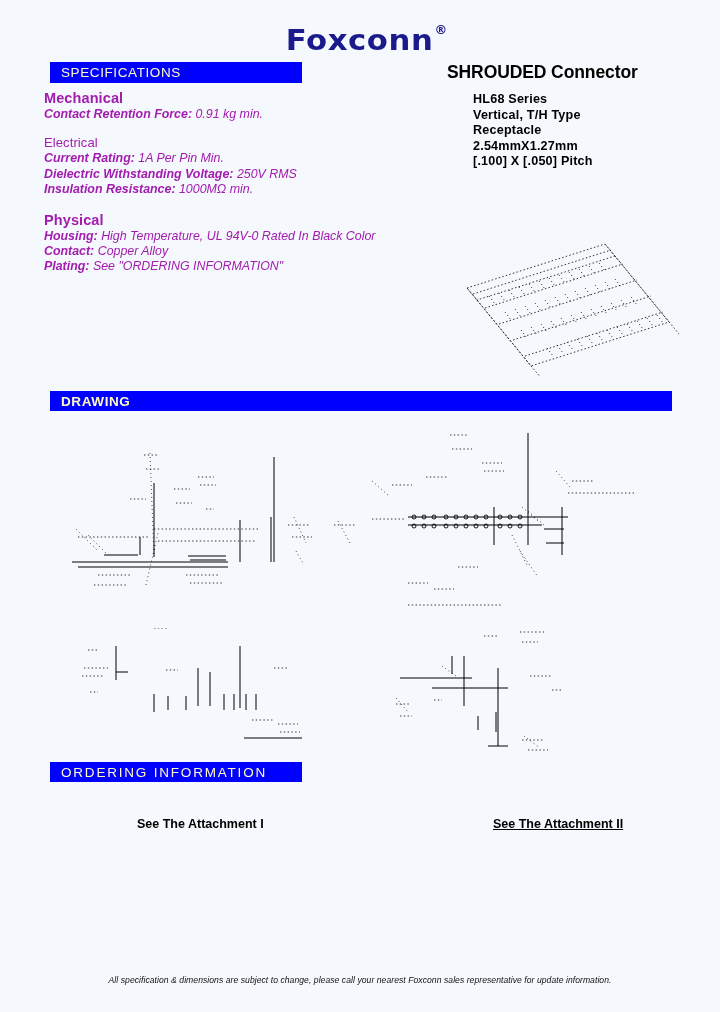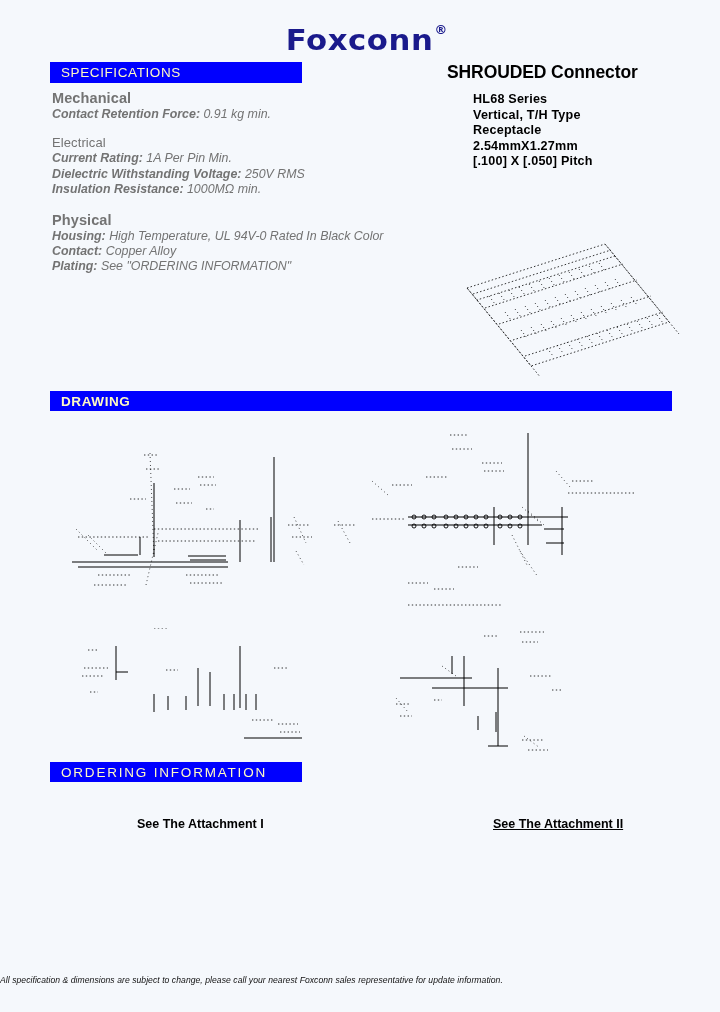--- a/index.html
+++ b/index.html
@@ -63,10 +63,10 @@
   
   .specs {
     position: absolute;
-    left: 52px;
+    left: 44px;
     top: 90px;
     width: 390px;
-    color: #737373;
+    color: #a21caf;
   }
   .grp-head {
     font-size: 14.5px;

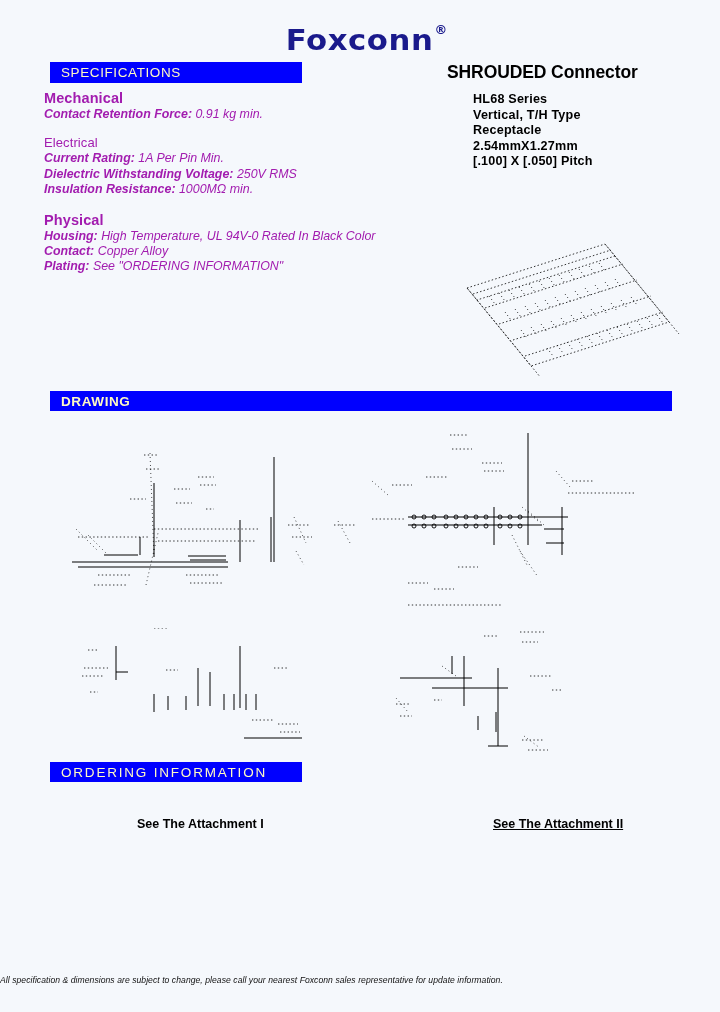--- a/index.html
+++ b/index.html
@@ -140,6 +140,7 @@
     left: 0;
     top: 975px;
     width: 720px;
+    text-align: center;
     font-size: 8.6px;
     font-style: italic;
     color: #111;

